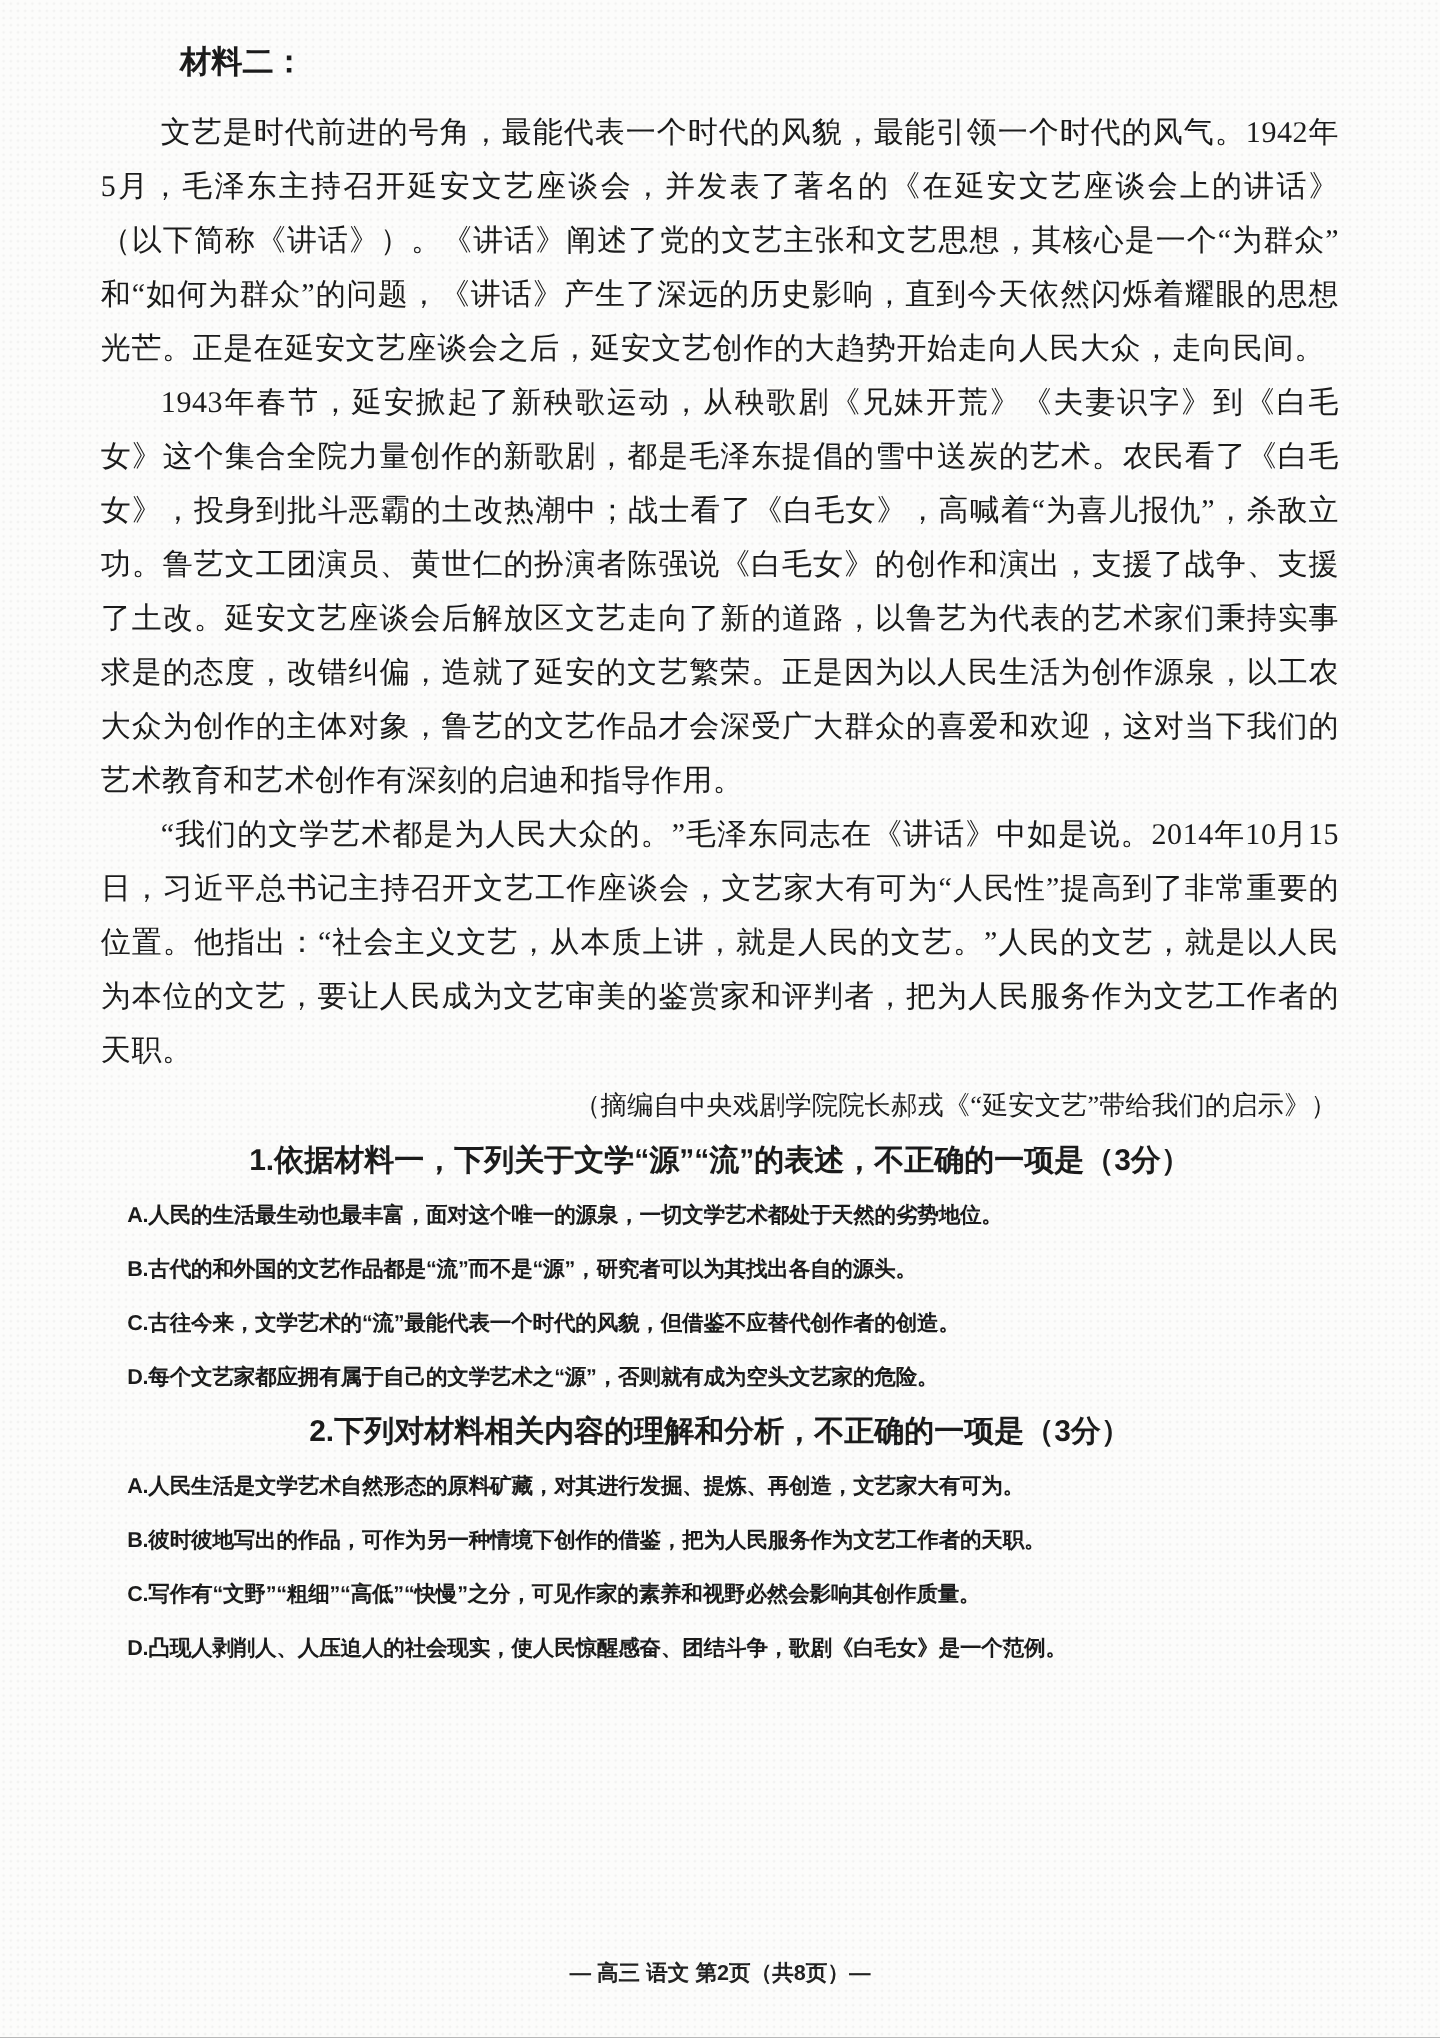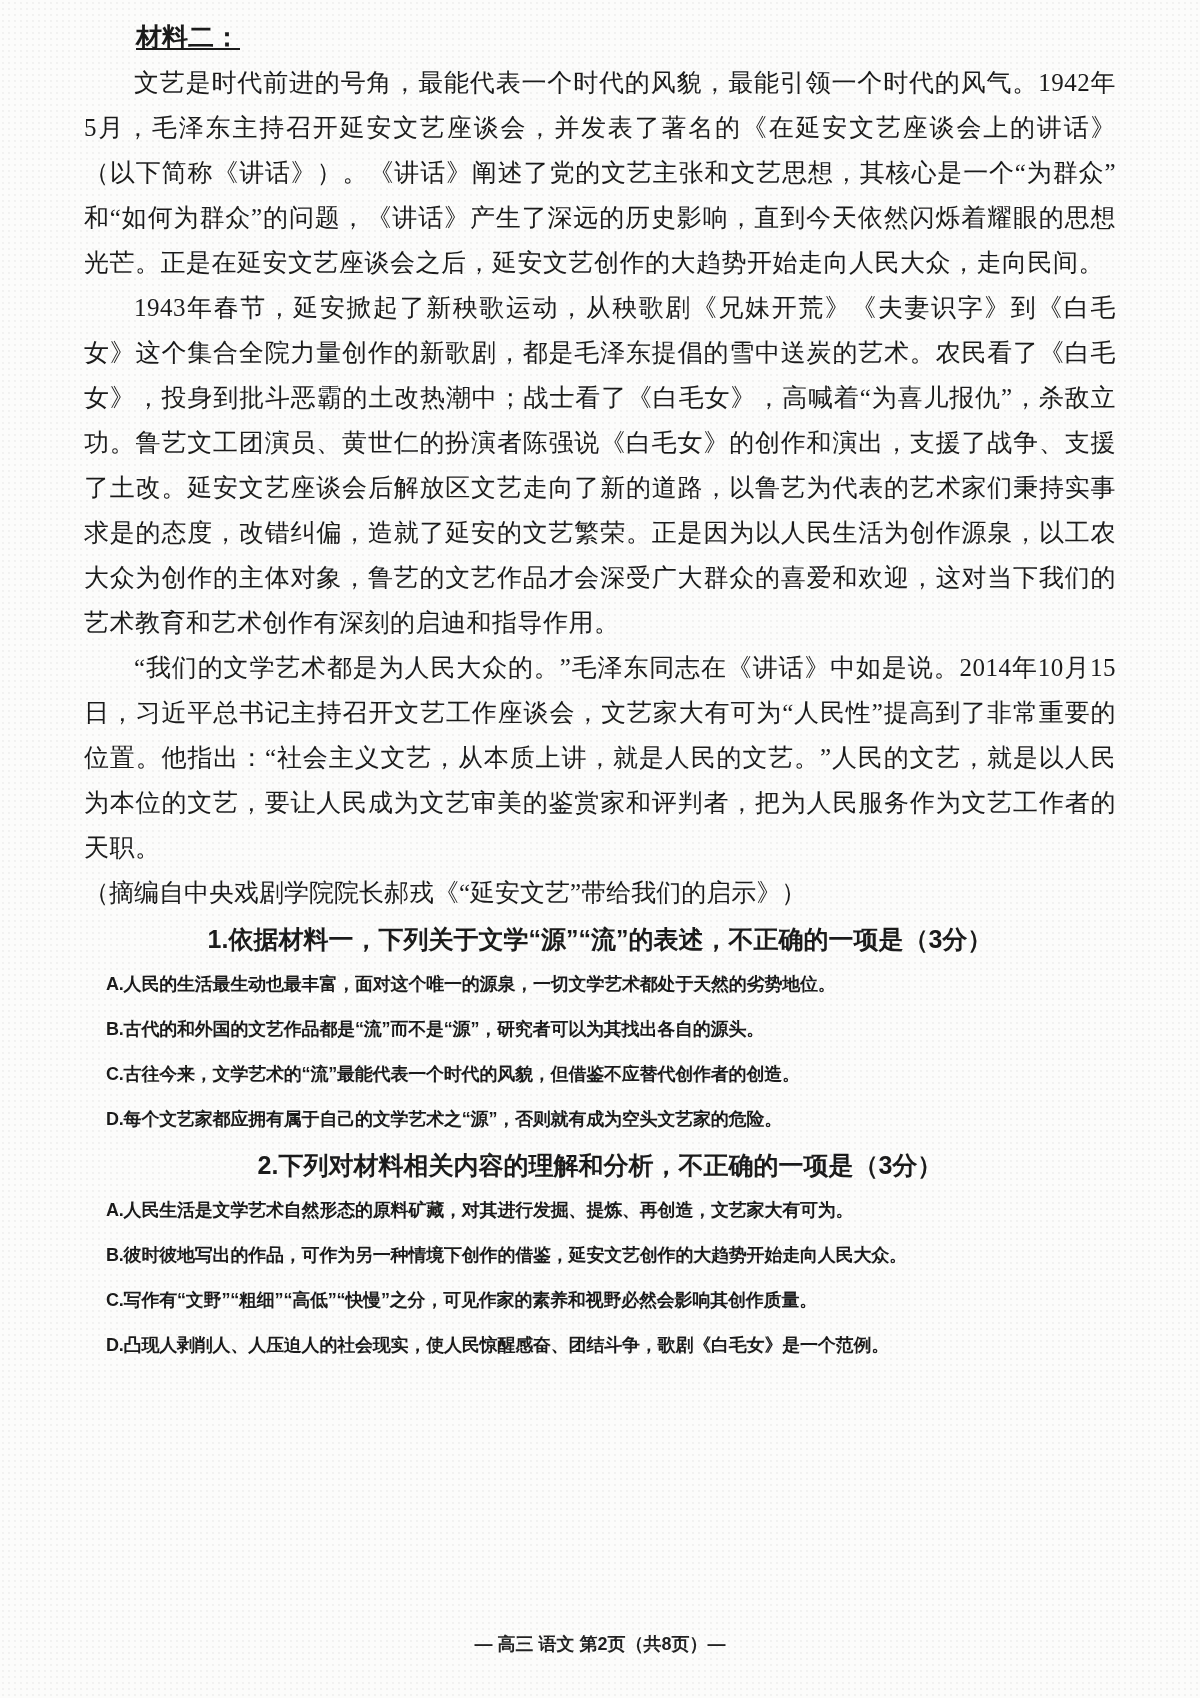--- a/index.html
+++ b/index.html
@@ -26,8 +26,7 @@
     line-height: 44px;
     font-weight: bold;
     text-indent: 2em;
-    margin: 0;
-    text-decoration: underline;
+    margin: 14px;
   }
   .para {
     margin: 0;

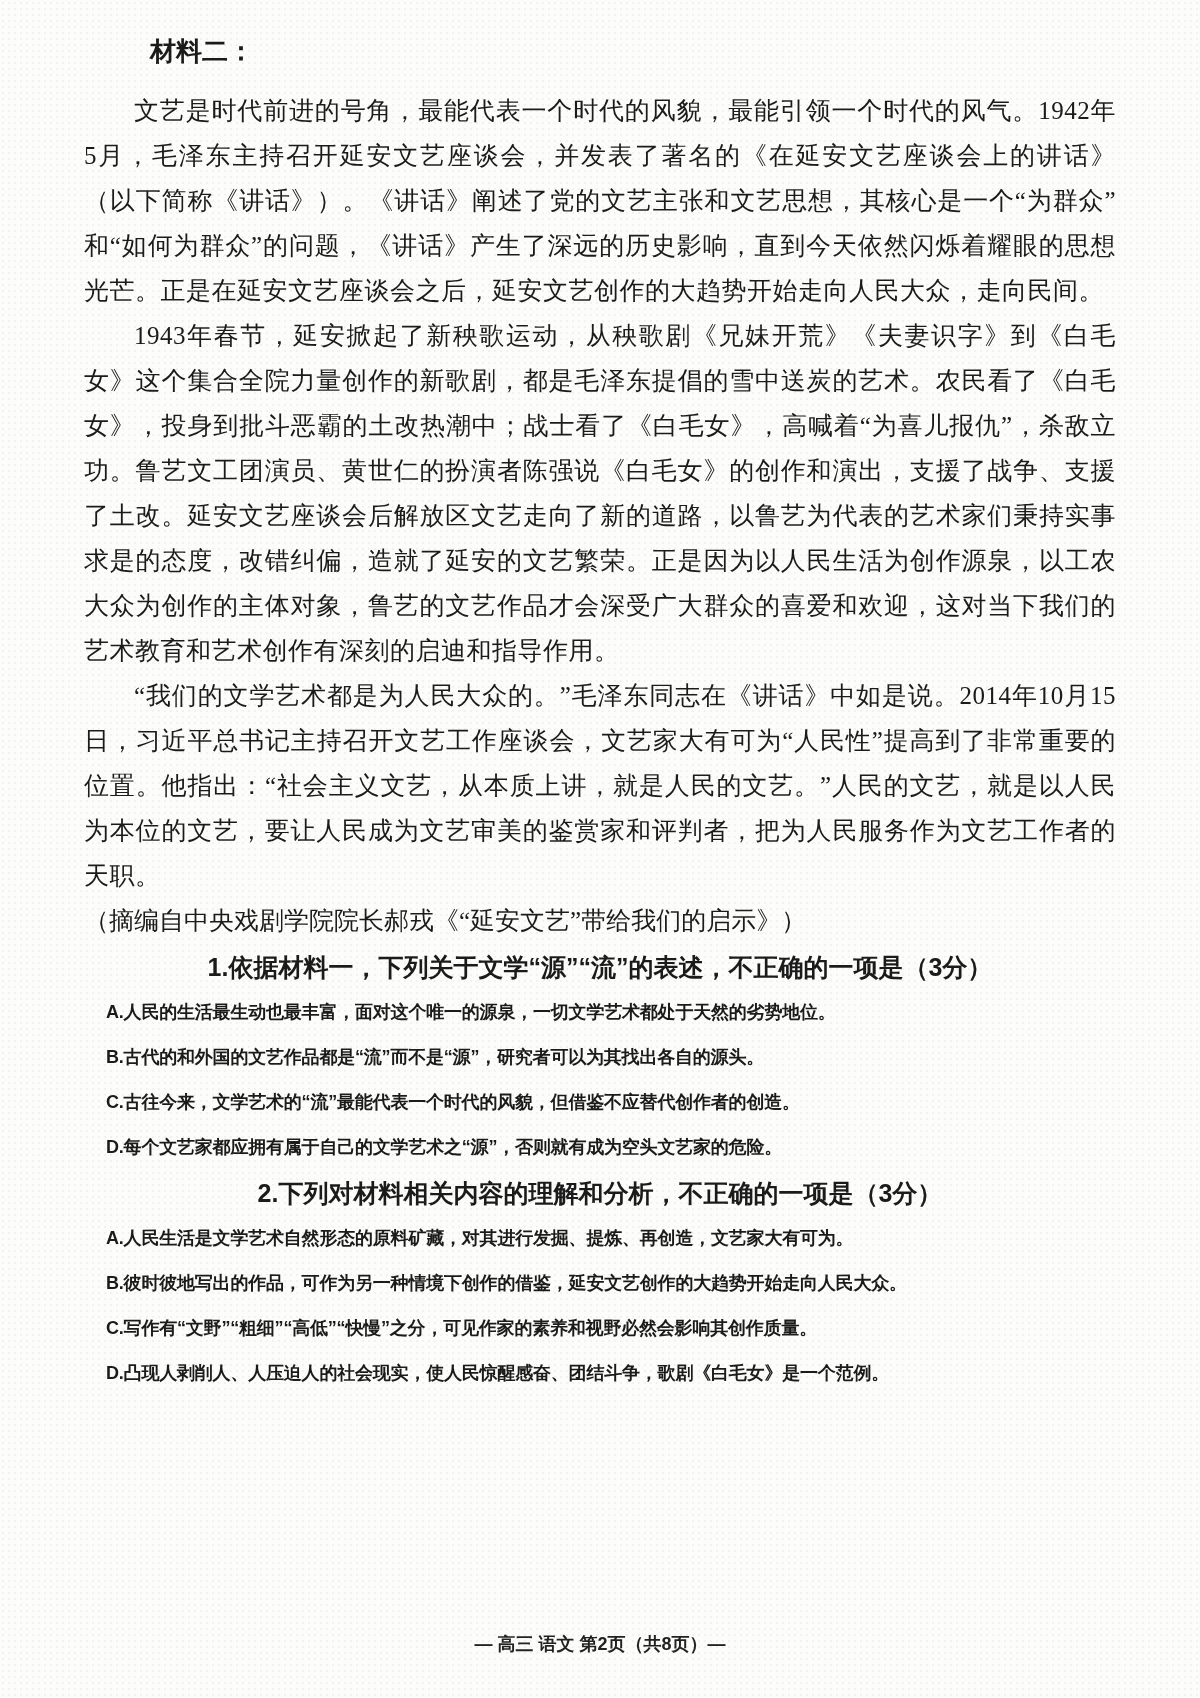--- a/index.html
+++ b/index.html
@@ -38,9 +38,9 @@
   }
   .attribution {
     margin: 0;
-    font-size: 25px;
+    font-size: 22px;
     line-height: 46px;
-    text-align: left;
+    text-align: right;
     padding-right: 2px;
   }
   .question {

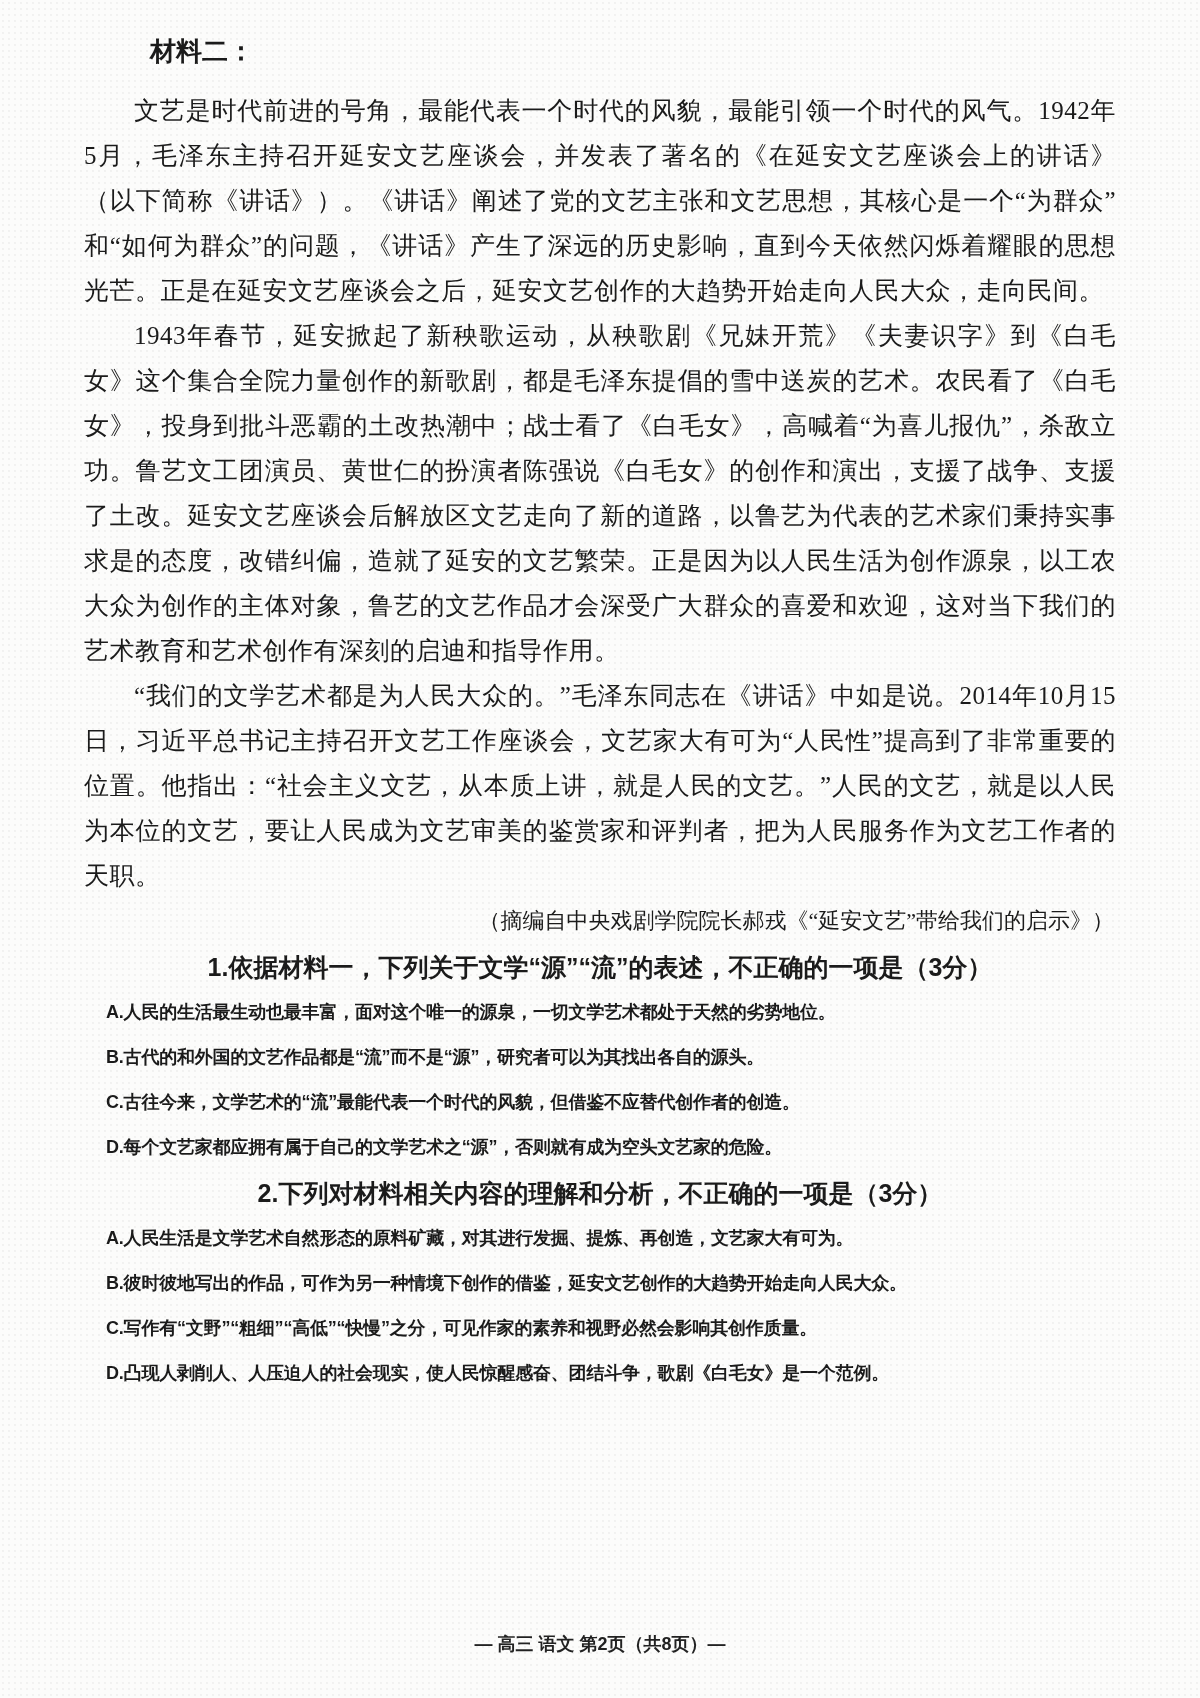--- a/index.html
+++ b/index.html
@@ -100,7 +100,7 @@
   <div class="question">
     <p class="stem">2.下列对材料相关内容的理解和分析，不正确的一项是（3分）</p>
     <p class="option">A.人民生活是文学艺术自然形态的原料矿藏，对其进行发掘、提炼、再创造，文艺家大有可为。</p>
-    <p class="option">B.彼时彼地写出的作品，可作为另一种情境下创作的借鉴，延安文艺创作的大趋势开始走向人民大众。</p>
+    <p class="option">B.彼时彼地写出的作品，可作为另一种情境下创作的借鉴，把为人民服务作为文艺工作者的天职。</p>
     <p class="option">C.写作有“文野”“粗细”“高低”“快慢”之分，可见作家的素养和视野必然会影响其创作质量。</p>
     <p class="option">D.凸现人剥削人、人压迫人的社会现实，使人民惊醒感奋、团结斗争，歌剧《白毛女》是一个范例。</p>
   </div>

